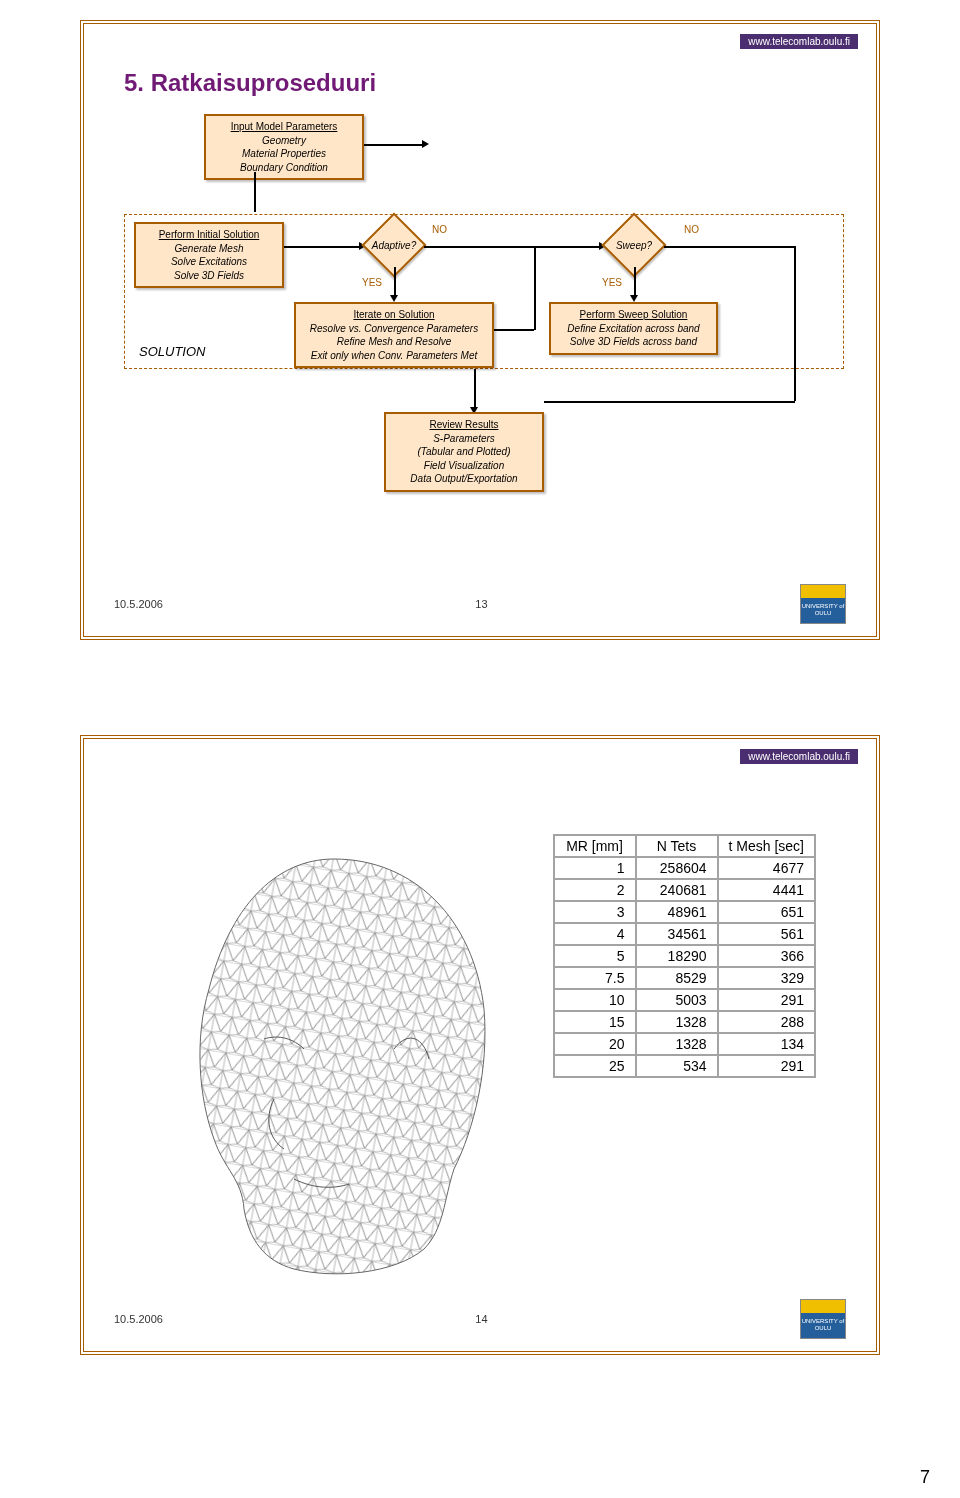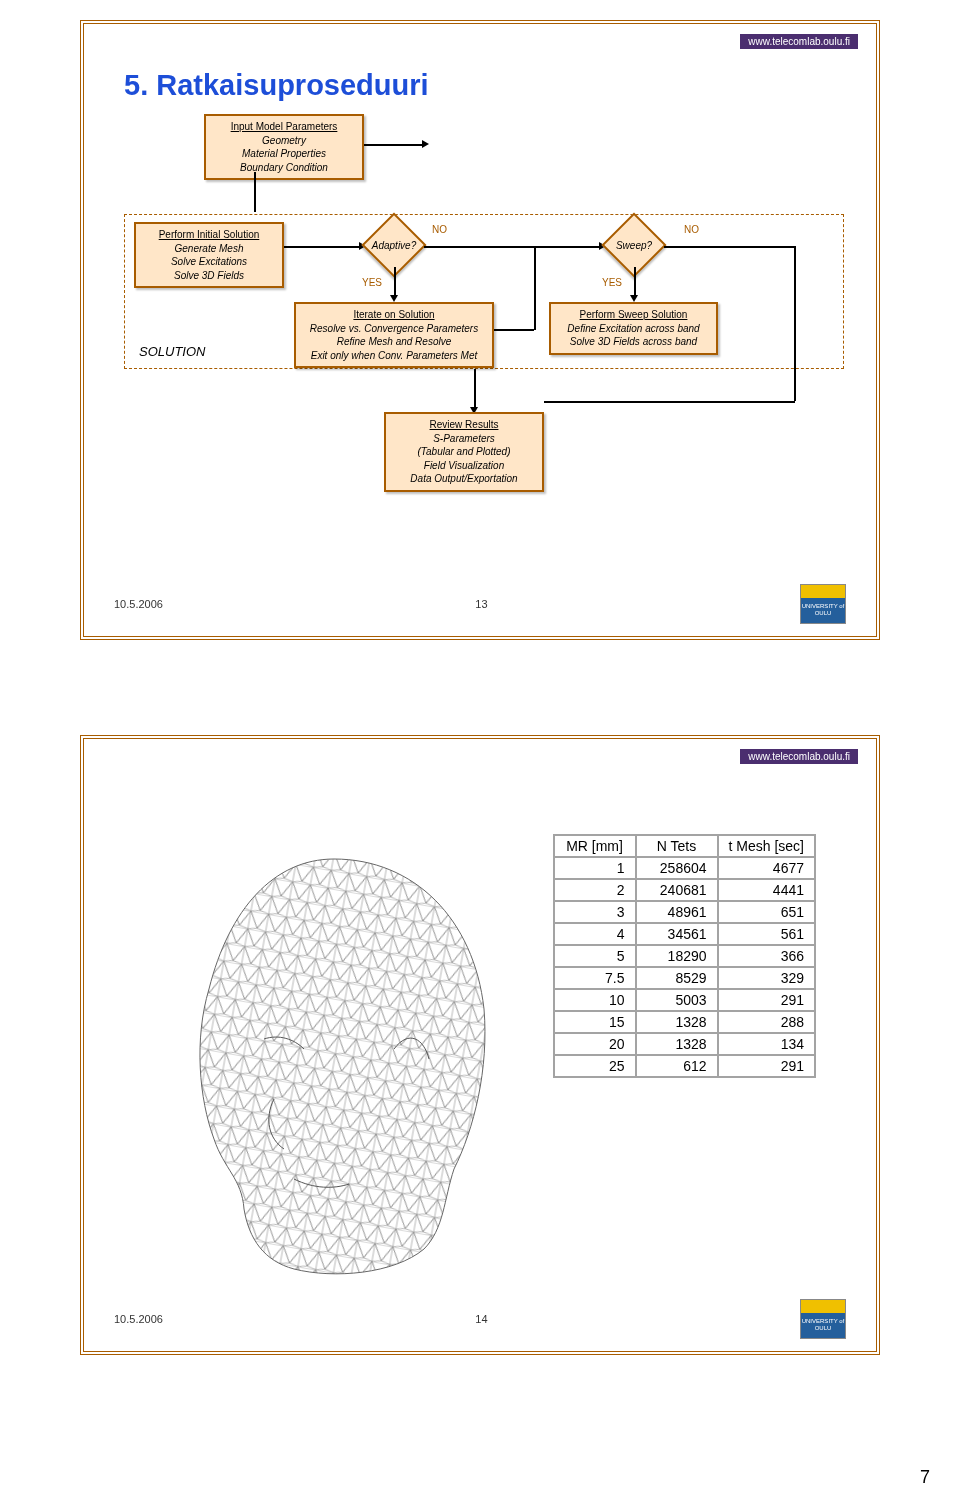--- a/index.html
+++ b/index.html
@@ -38,9 +38,9 @@
     position: absolute;
     left: 40px;
     top: 45px;
-    font-size: 29px;
+    font-size: 24px;
     font-weight: bold;
-    color: #1d4ed8;
+    color: #701a75;
   }
 
   

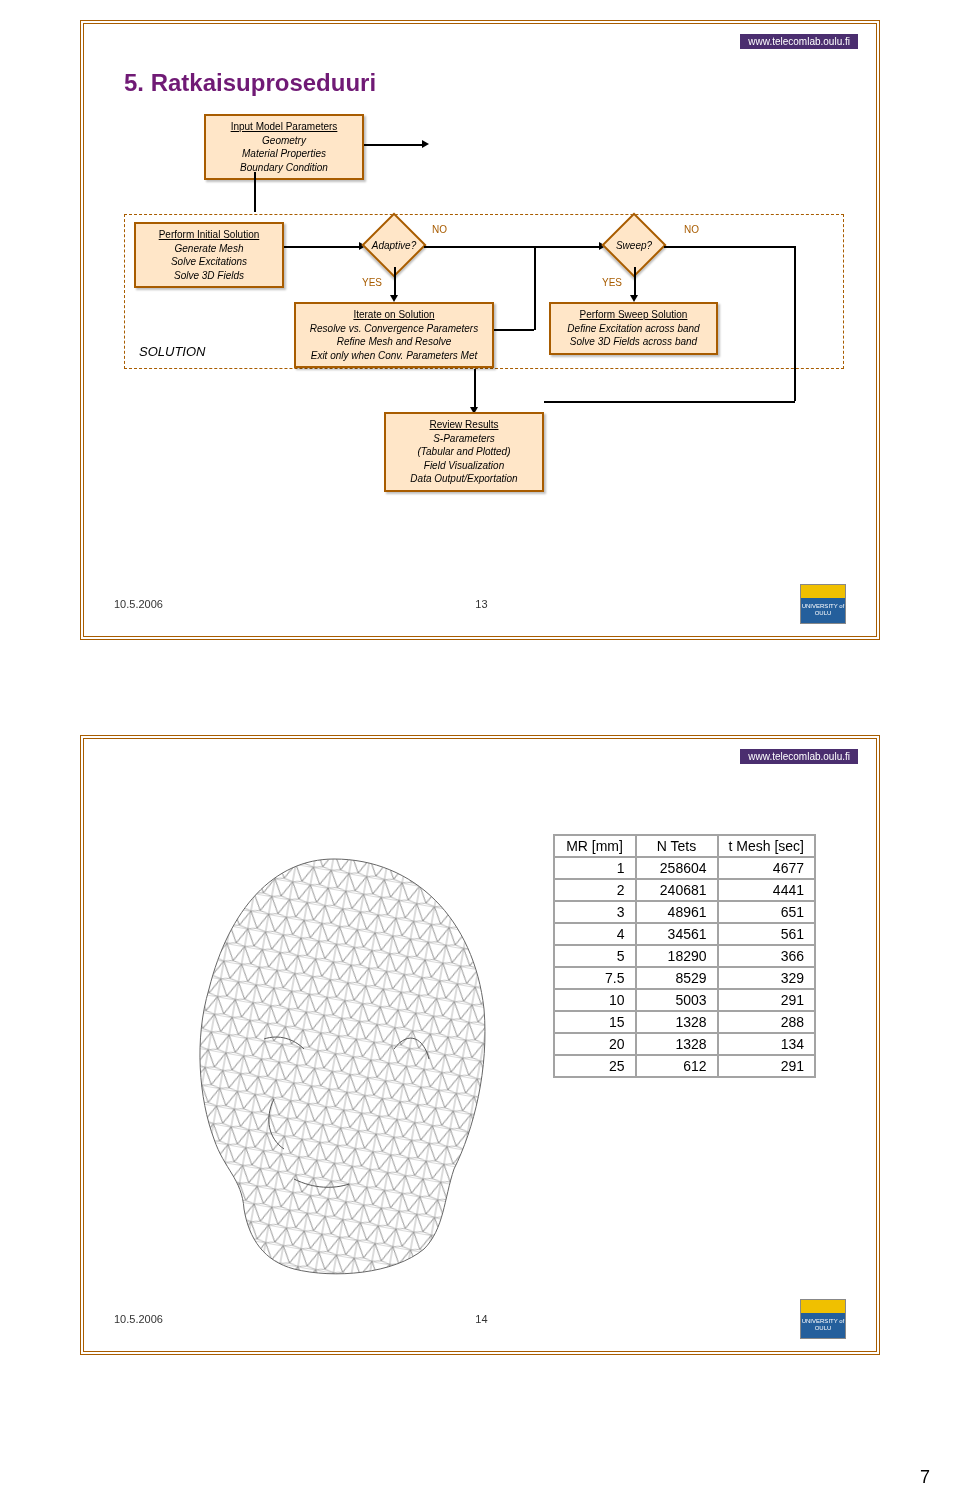--- a/index.html
+++ b/index.html
@@ -351,7 +351,7 @@
           </tr>
           <tr>
             <td>25</td>
-            <td>612</td>
+            <td>534</td>
             <td>291</td>
           </tr>
         </tbody>

